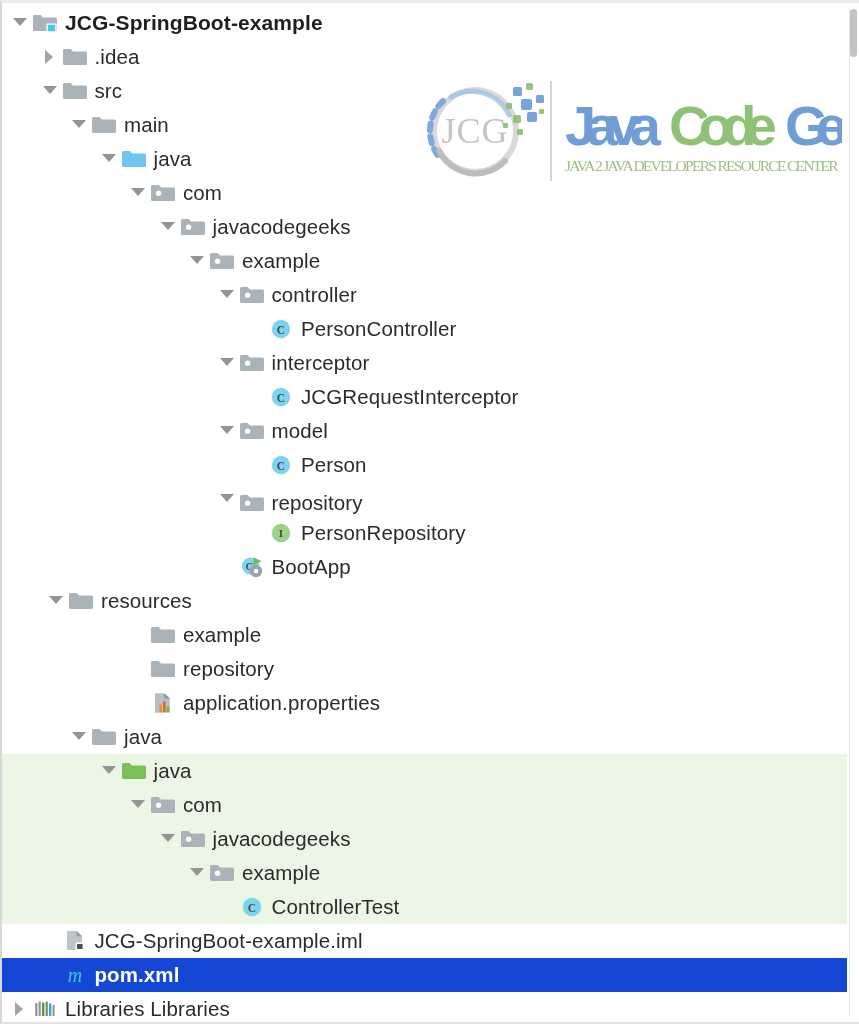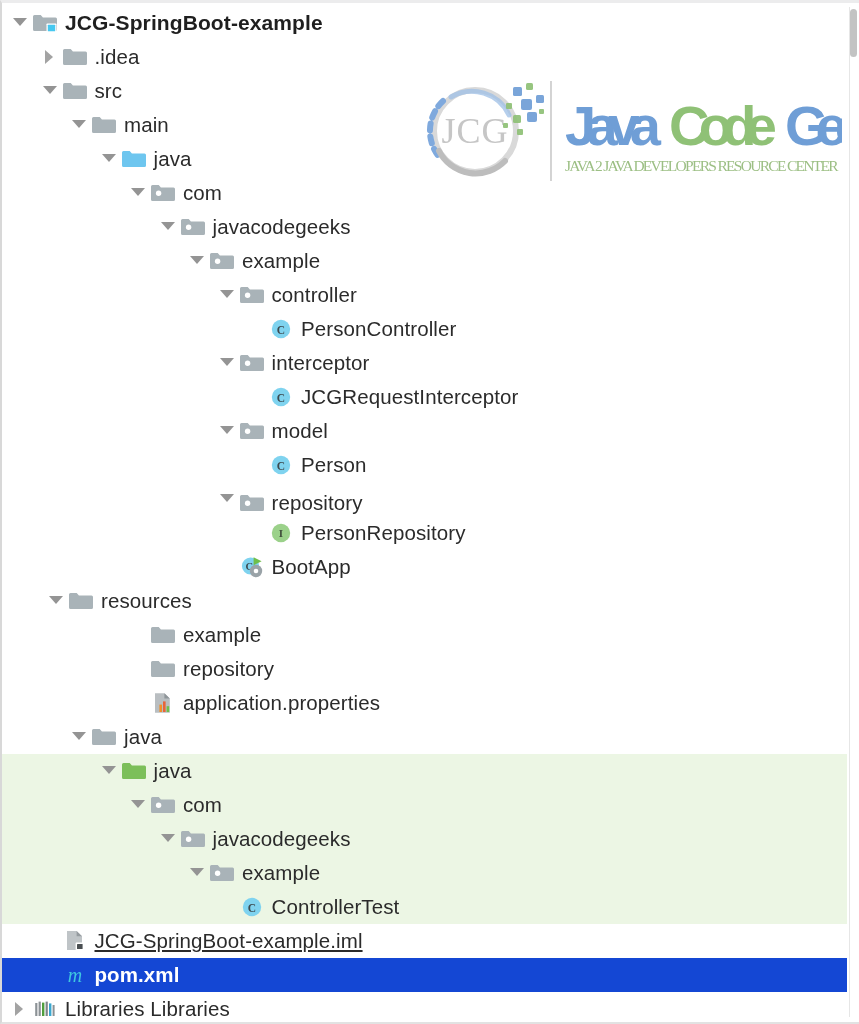--- a/index.html
+++ b/index.html
@@ -434,7 +434,7 @@
         </span>
         <span class="label">ControllerTest</span>
       </div>
-      <div class="row" style="padding-left: 37.5px; text-decoration: underline;">
+      <div class="row" style="padding-left: 37.5px;">
         <span class="twisty none"></span>
         <span class="icon">
           <svg width="26" height="26" viewBox="0 0 26 26">

